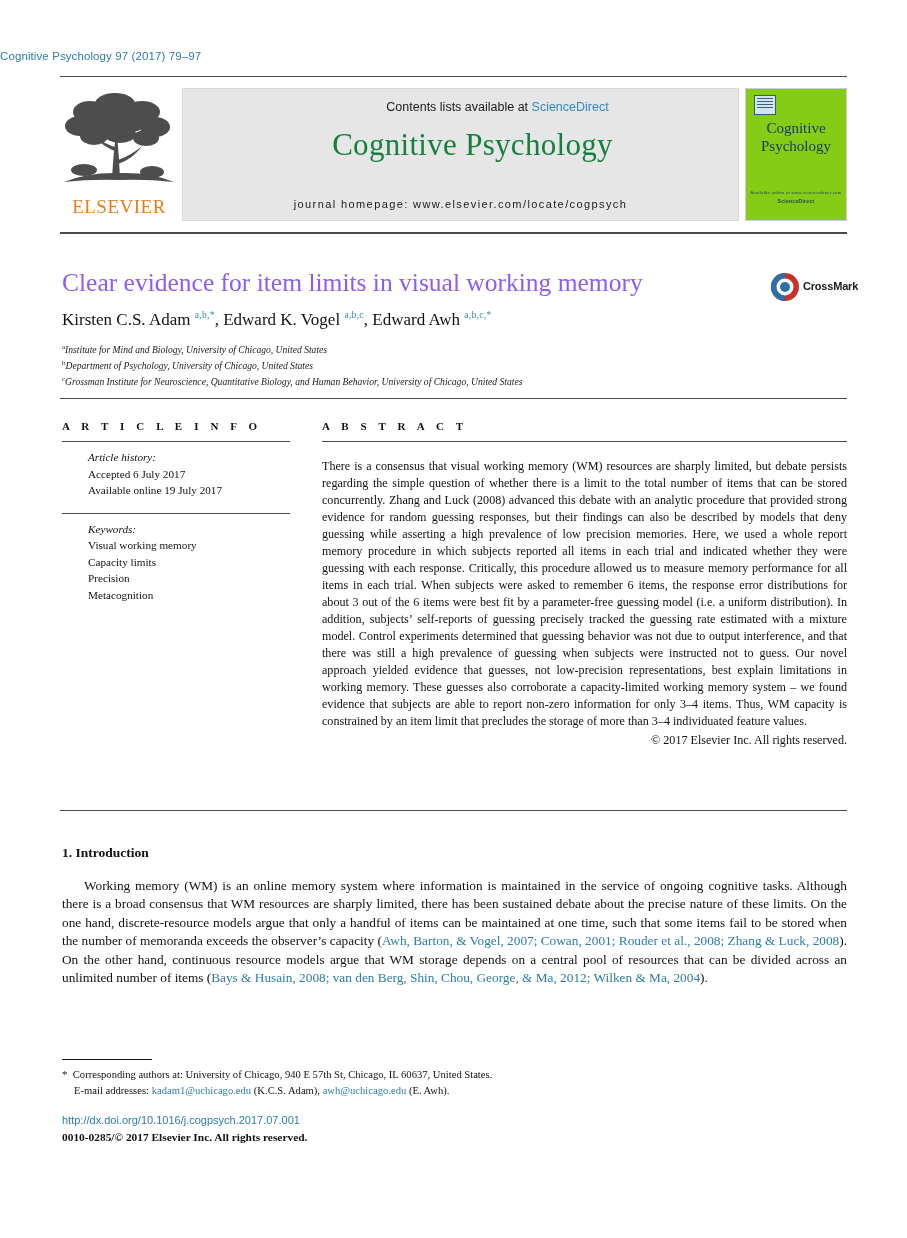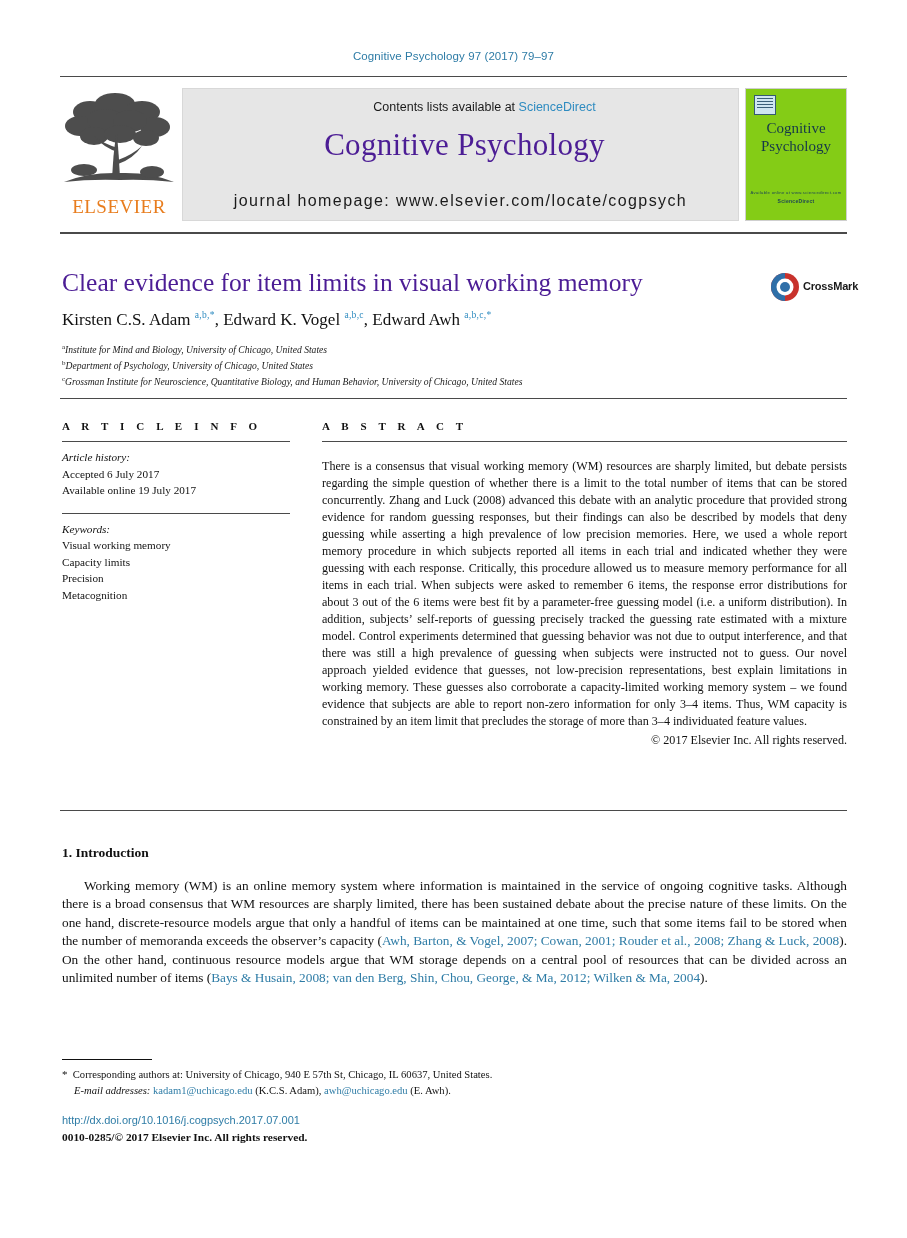--- a/index.html
+++ b/index.html
@@ -27,7 +27,7 @@
     top: 50px;
     left: 0;
     width: 907px;
-    text-align: center;
+    text-align: left;
     font-family: "Liberation Sans", sans-serif;
     font-size: 11.5px;
     color: #2e7ca6;

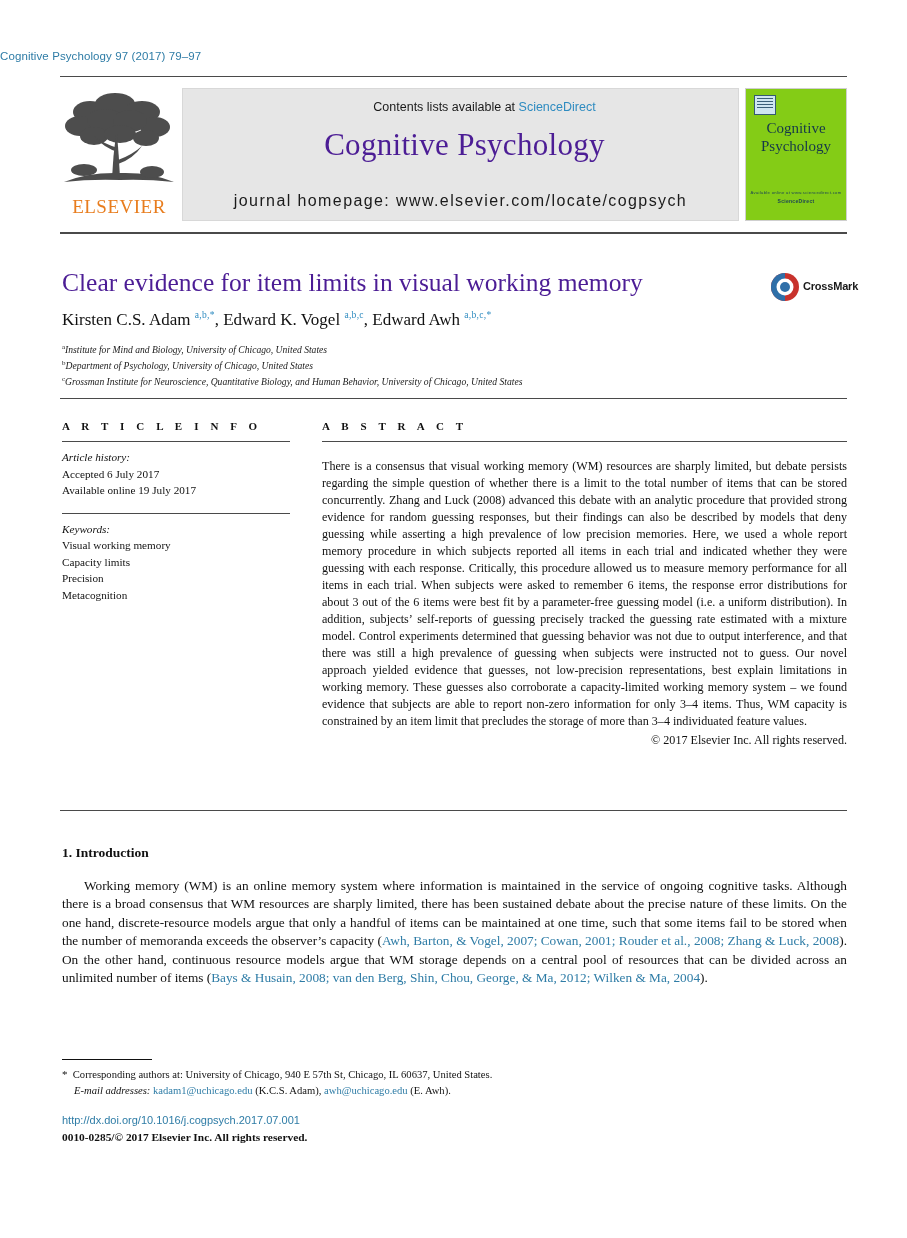--- a/index.html
+++ b/index.html
@@ -82,7 +82,7 @@
   .contents-line {
     position: absolute;
     top: 11px;
-    left: 0;
+    left: 13px;
     width: 100%;
     text-align: center;
     font-family: "Liberation Sans", sans-serif;

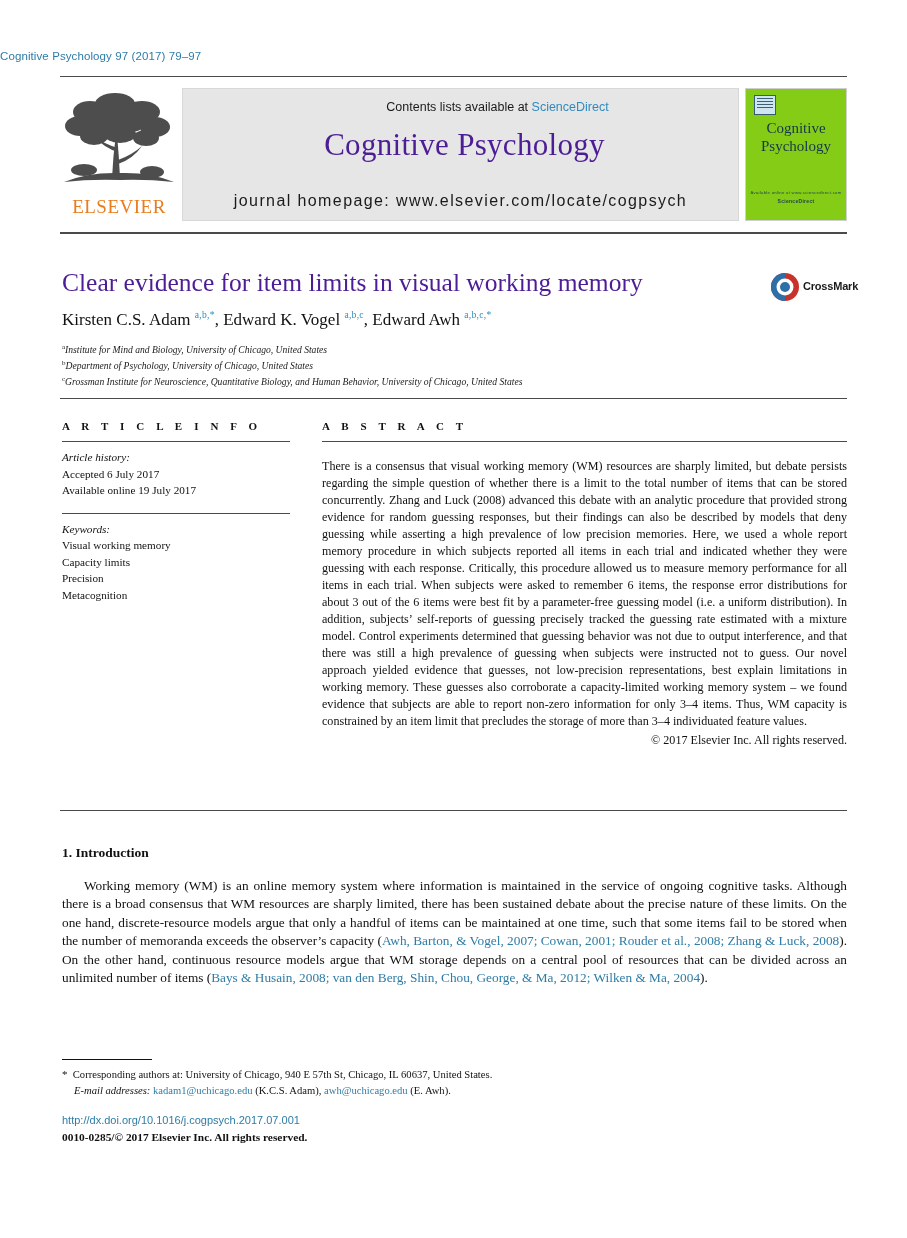--- a/index.html
+++ b/index.html
@@ -96,12 +96,12 @@
   .journal-title {
     position: absolute;
     top: 38px;
-    left: 4px;
+    left: 12px;
     width: 100%;
     text-align: center;
     font-family: "Liberation Serif", serif;
     font-size: 31px;
-    color: #4c1d95;
+    color: #15803d;
     letter-spacing: 0.3px;
   }
   .journal-home {

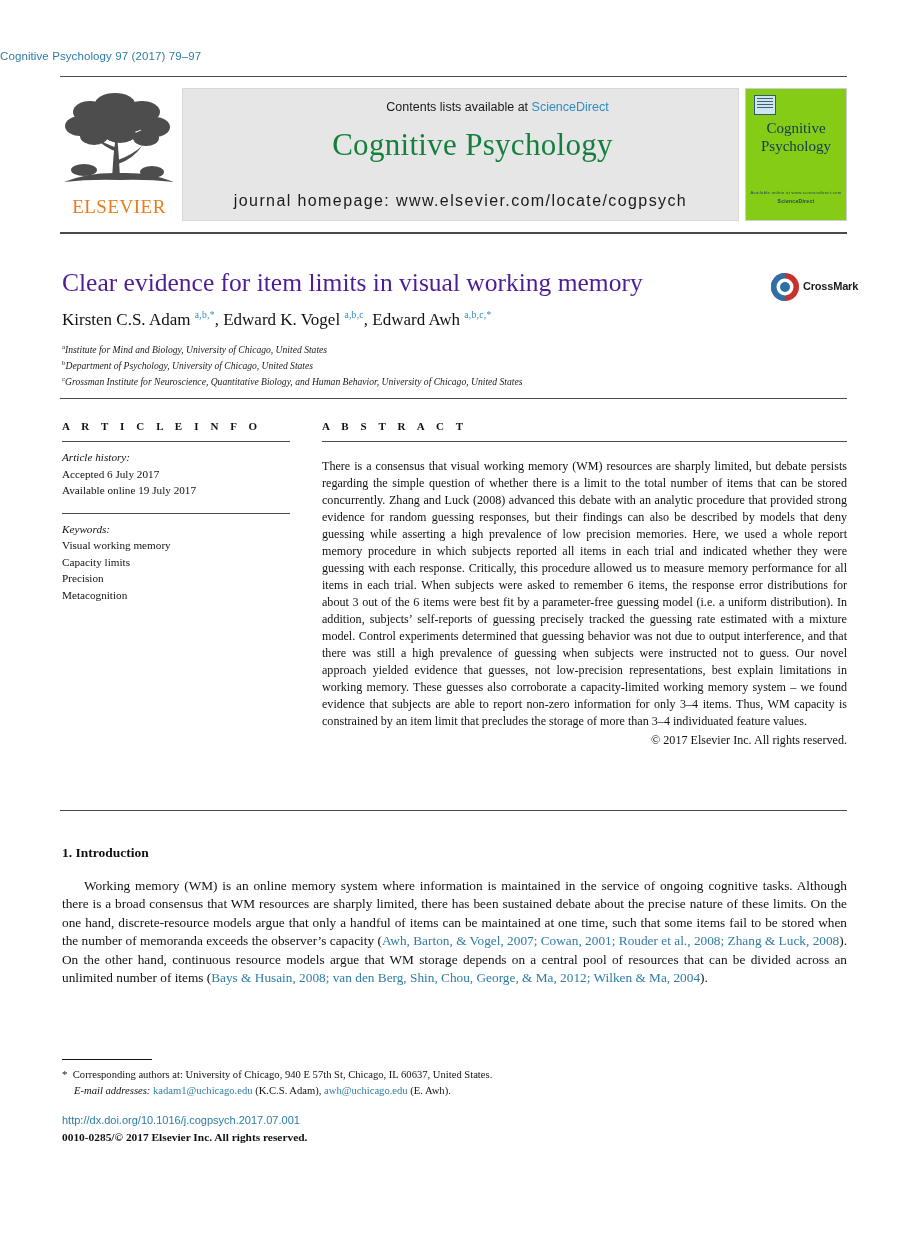--- a/index.html
+++ b/index.html
@@ -111,7 +111,7 @@
     width: 100%;
     text-align: center;
     font-family: "Liberation Sans", sans-serif;
-    font-size: 16px;
+    font-size: 11px;
     letter-spacing: 1.4px;
     color: #1a1a1a;
   }

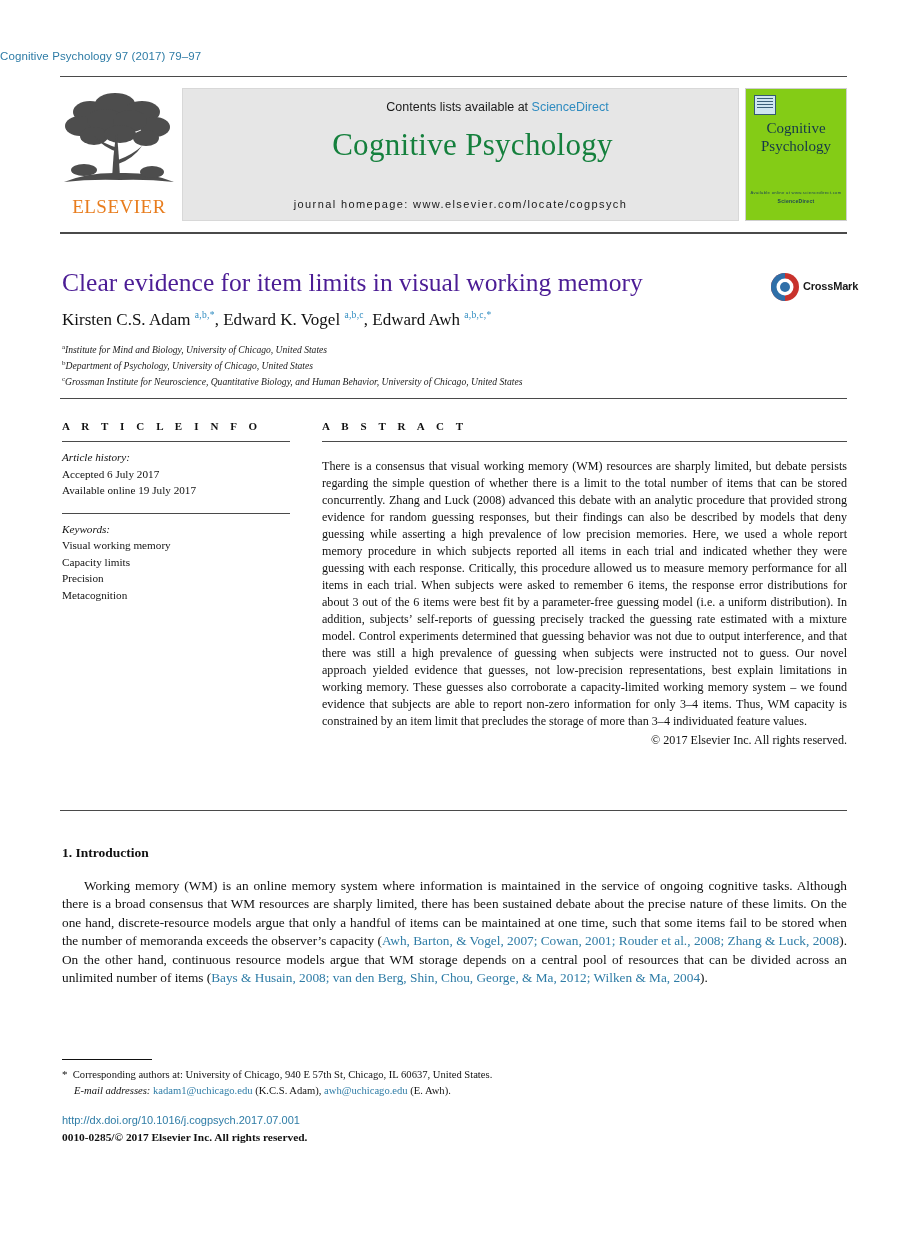--- a/index.html
+++ b/index.html
@@ -182,7 +182,7 @@
     font-family: "Liberation Serif", serif;
     font-size: 25.5px;
     line-height: 1.2;
-    color: #4c1d95;
+    color: #8b5cf6;
   }
   .crossmark {
     position: absolute;

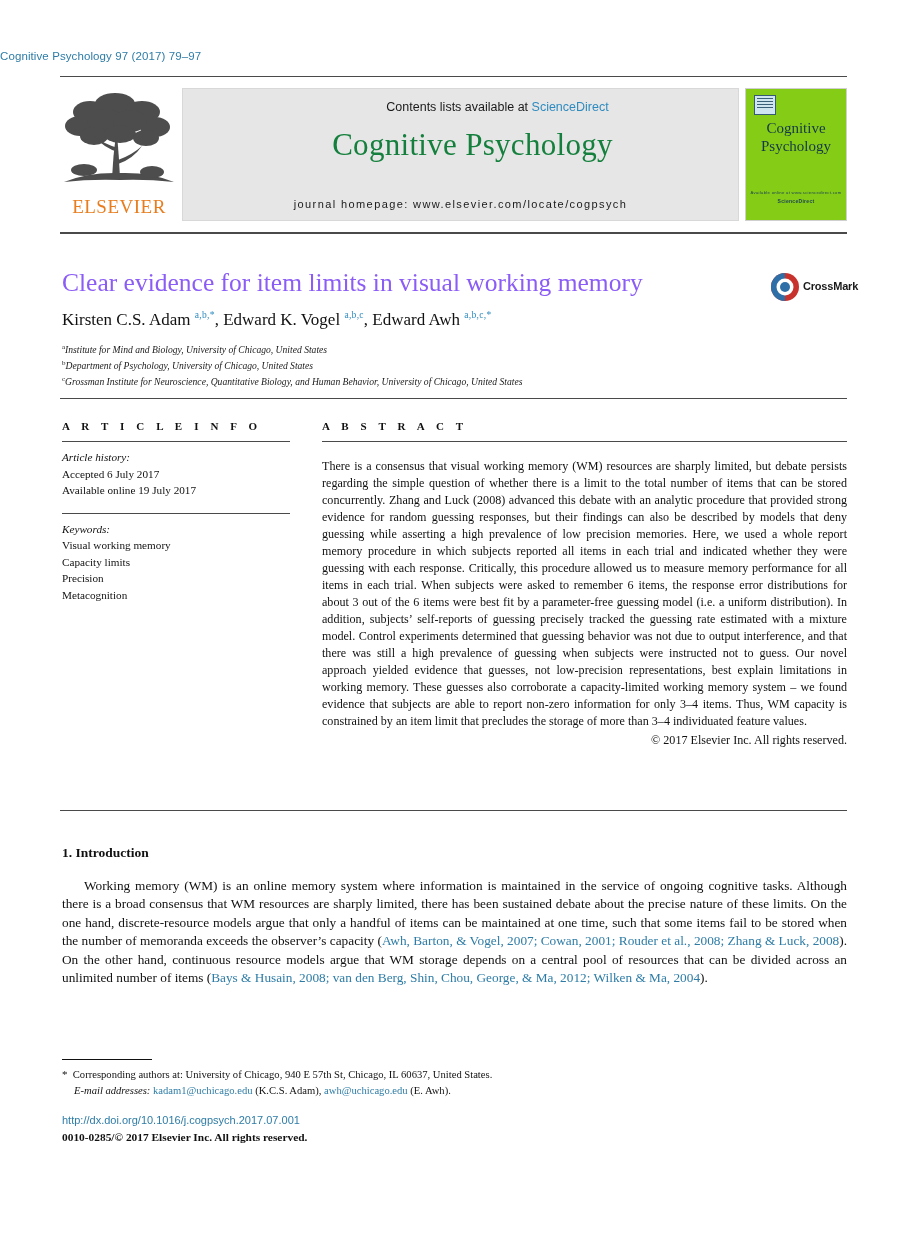--- a/index.html
+++ b/index.html
@@ -279,6 +279,7 @@
     line-height: 1.48;
     color: #111111;
     margin-top: 7px;
+    margin-left: 26px;
   }
   .info-block .lab {
     font-style: italic;

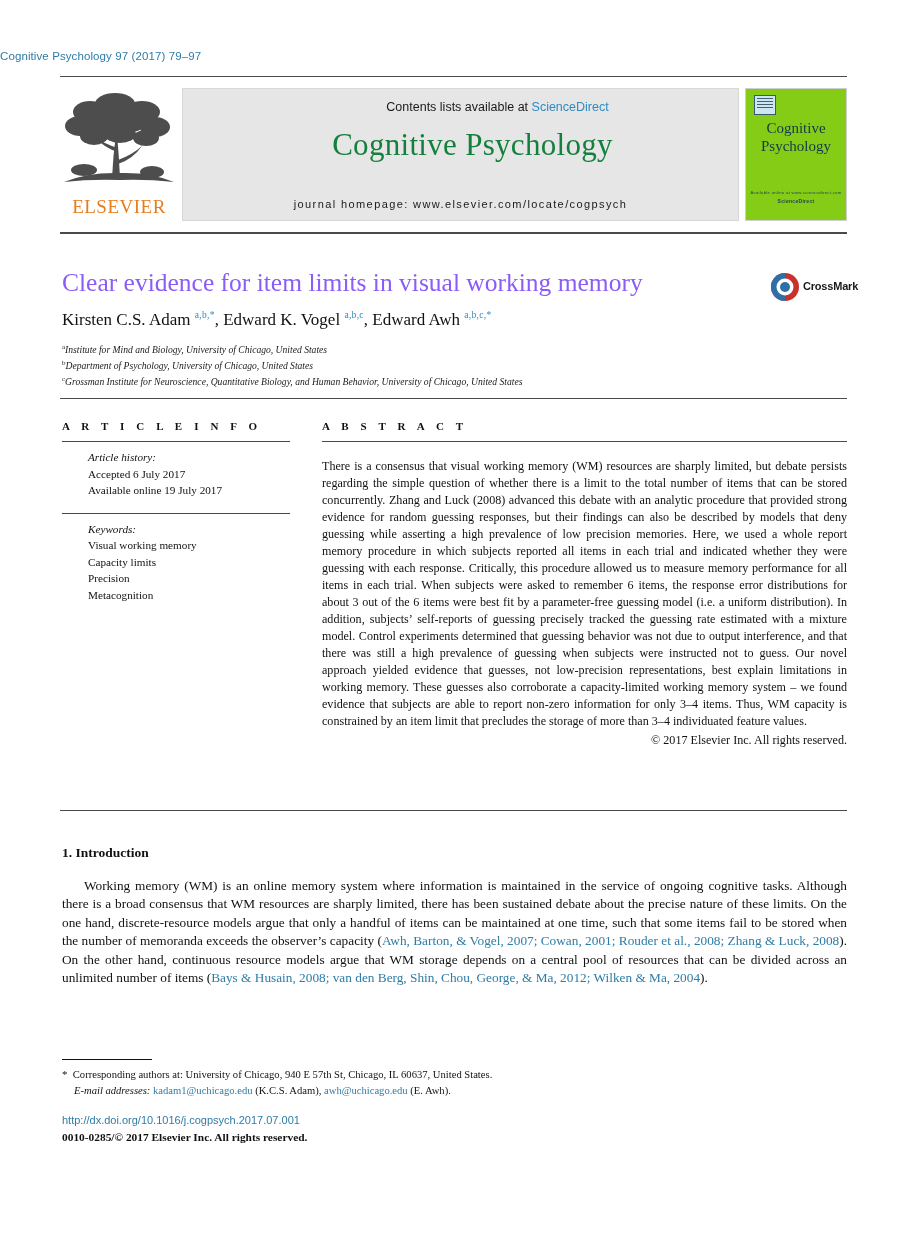--- a/index.html
+++ b/index.html
@@ -367,7 +367,6 @@
     font-size: 11px;
   }
   .footnotes .em-lab {
-    font-style: italic;
   }
   .footnotes .indent {
     padding-left: 12px;

